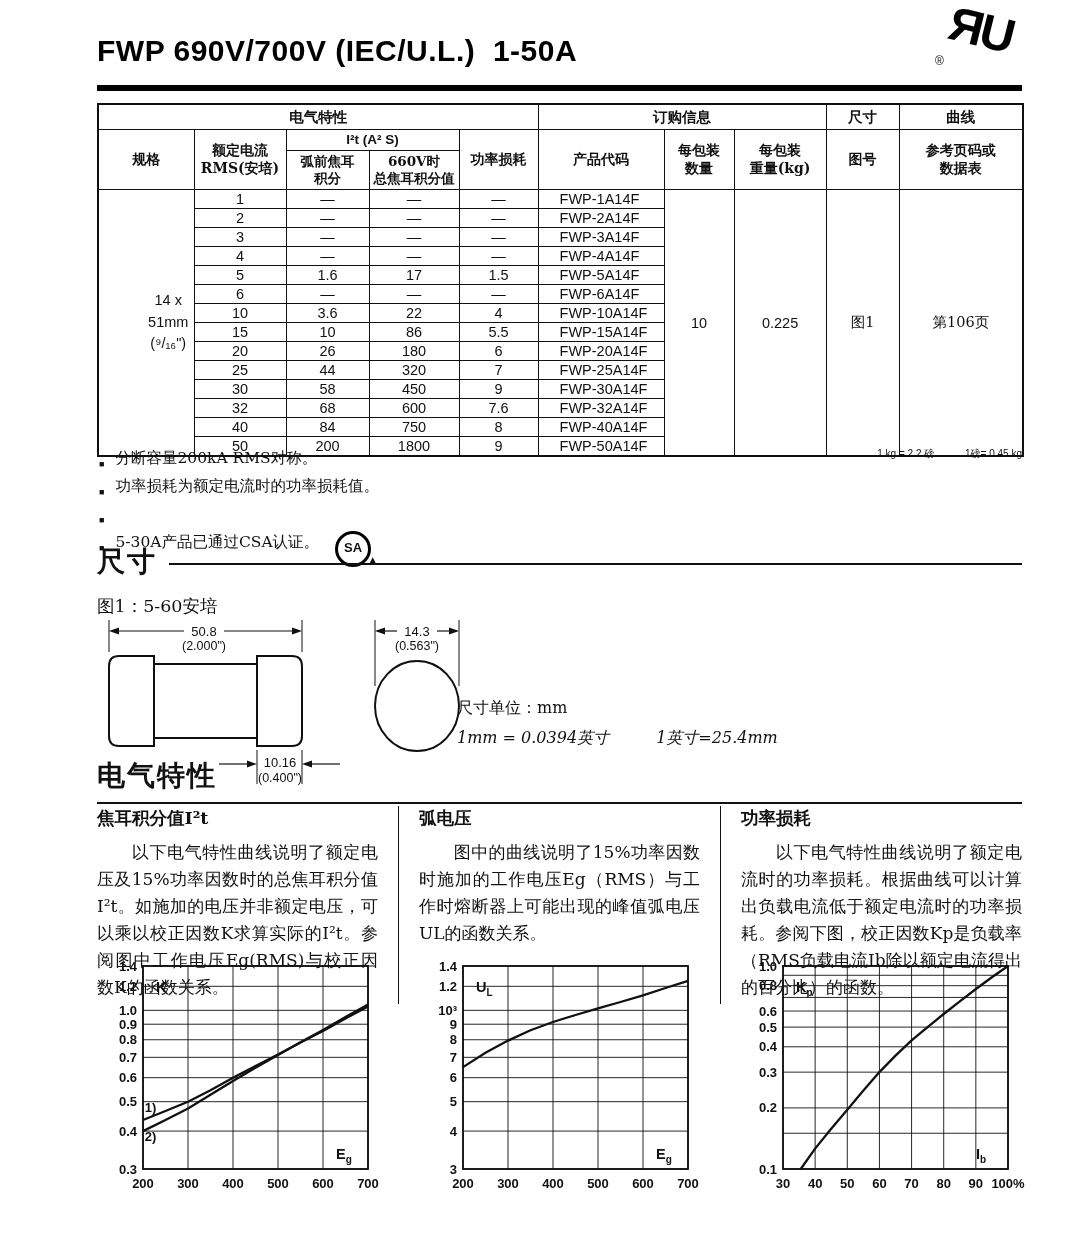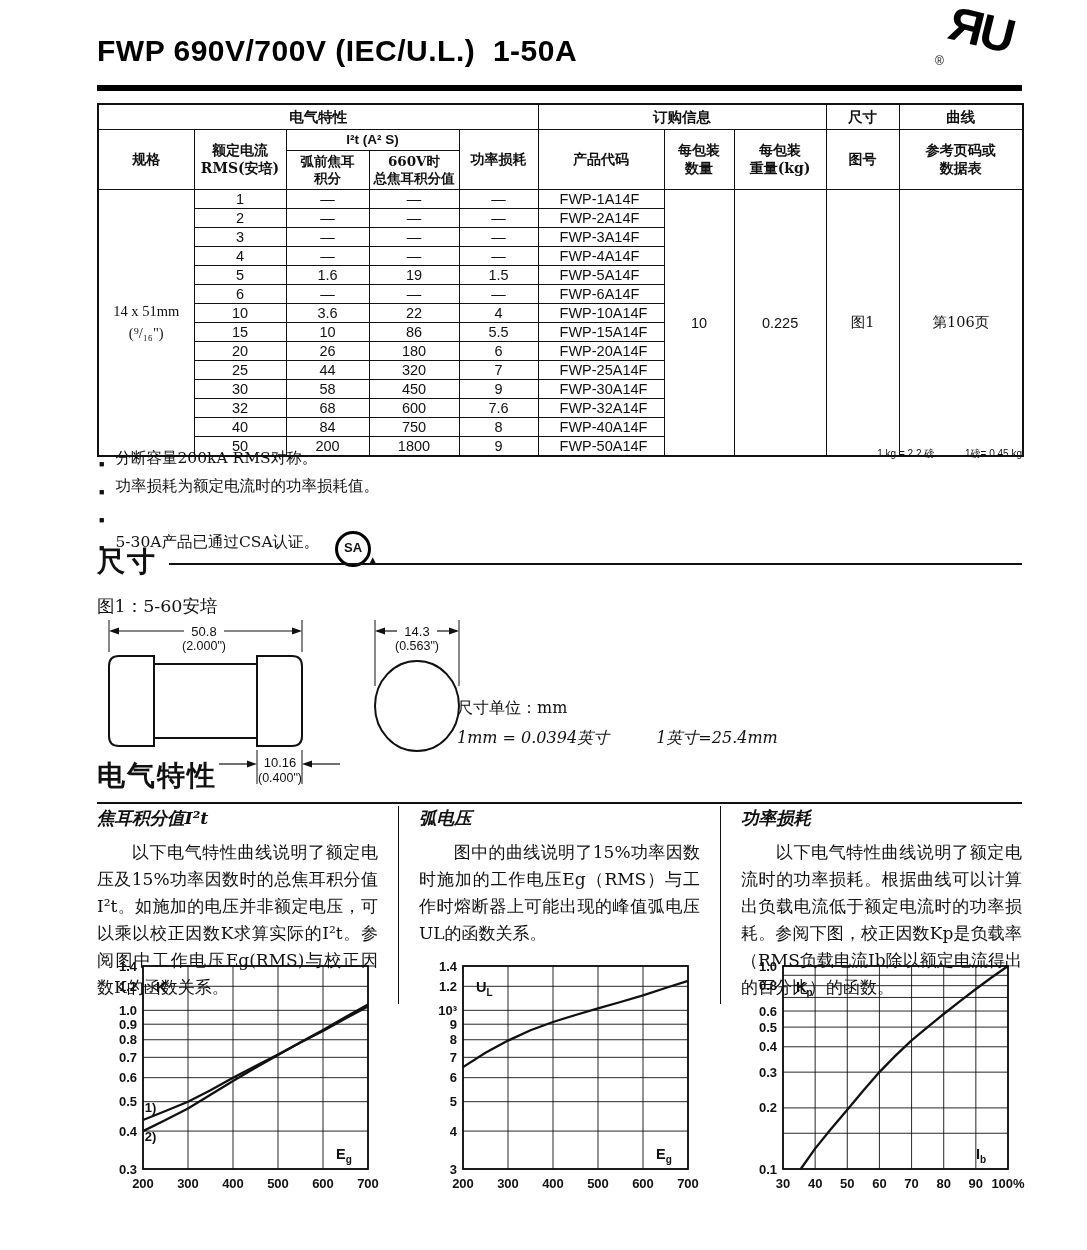--- a/index.html
+++ b/index.html
@@ -168,7 +168,7 @@
         <tr>
           <td>5</td>
           <td>1.6</td>
-          <td>19</td>
+          <td>17</td>
           <td>1.5</td>
           <td class="code-cell">FWP-5A14F</td>
         </tr>

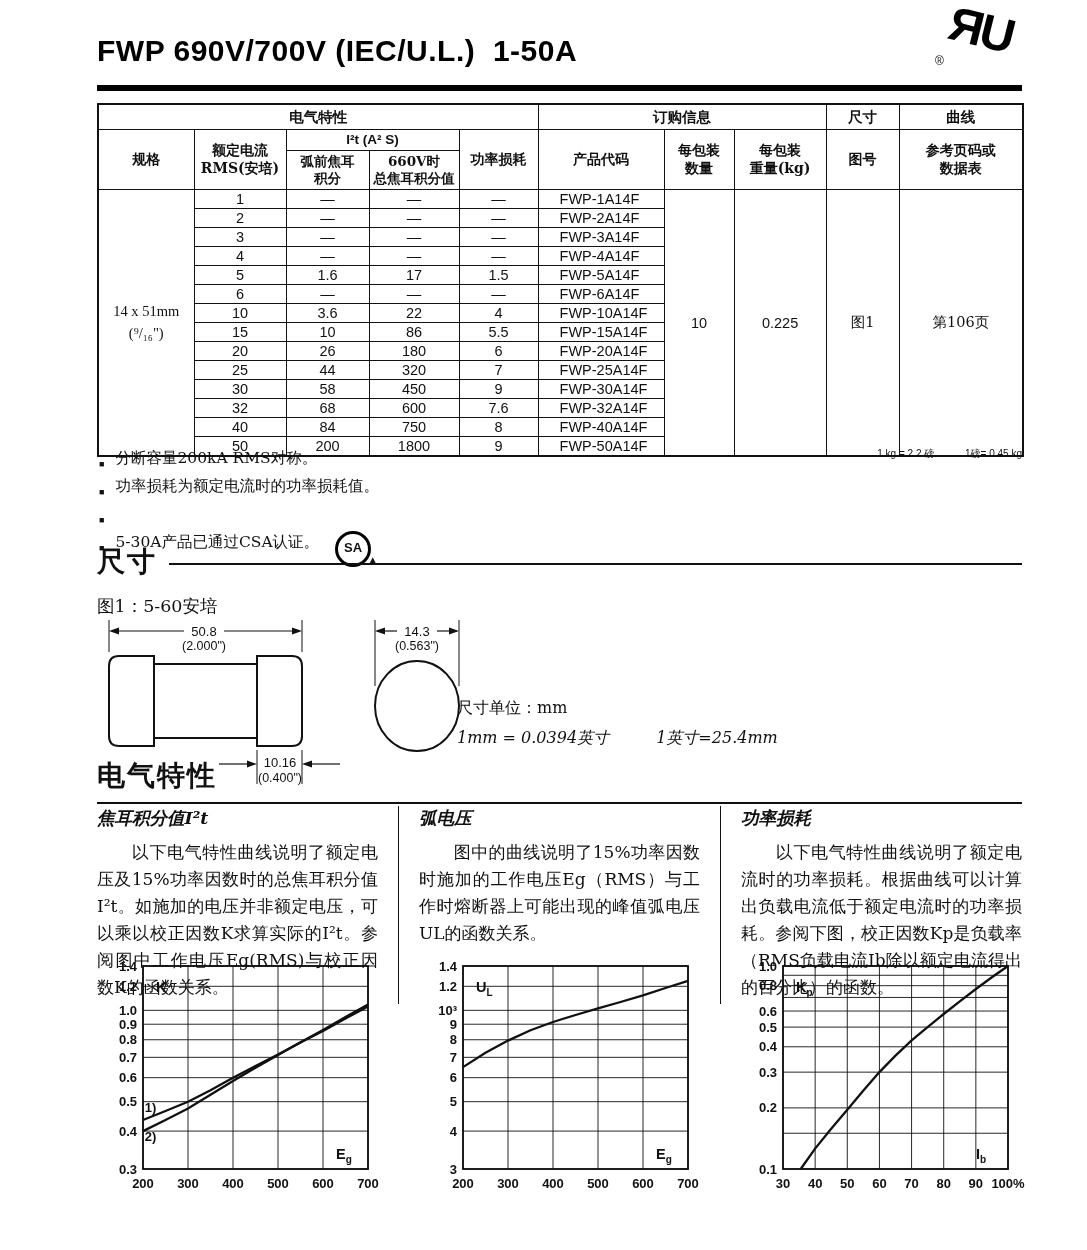--- a/index.html
+++ b/index.html
@@ -28,7 +28,7 @@
   .spec .sub-row th{height:38px;font-size:13.5px;}
   .spec tbody td{height:18px;font-family:"Liberation Sans",sans-serif;font-size:14.5px;}
   .spec td.code-cell{text-align:left;padding-left:21px;}
-  .spec td.spec-cell{font-family:Liberation Serif, serif;font-size:14.5px;line-height:1.5;}
+  .spec td.spec-cell{font-family:Liberation Sans, sans-serif;font-size:14.5px;line-height:1.5;padding-left:44px;}
   .spec td.ref-cell,.spec td.fig-cell{font-family:"DejaVu Serif",serif;font-size:14.5px;}
 
   

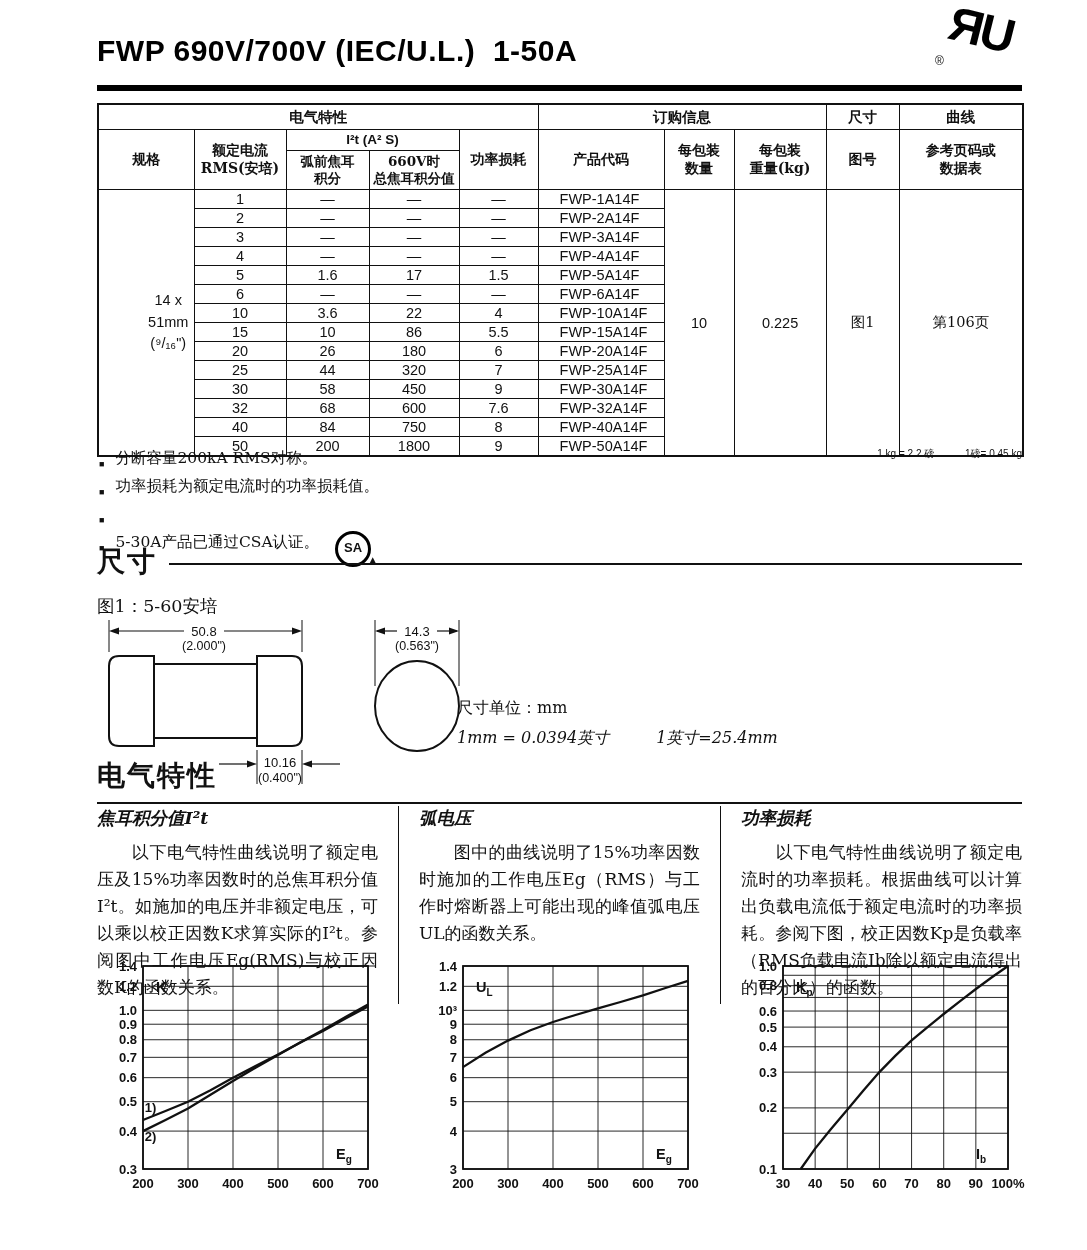--- a/index.html
+++ b/index.html
@@ -63,7 +63,7 @@
             letter-spacing:2px;padding-bottom:7px;border-bottom:2px solid #111;margin:0;}
   .cols{position:absolute;left:97px;top:806px;width:925px;display:flex;}
   .col{flex:1;}
-  .col h3{margin:0 0 9px 0;font-size:17.5px;font-weight:700;font-style:italic;}
+  .col h3{margin:0 0 9px 0;font-size:17.5px;font-weight:700;}
   .col p{margin:0;font-size:17px;line-height:27px;text-align:justify;text-indent:2.05em;}
   .divider{width:1px;background:#111;margin:0 20px;height:198px;}
 

